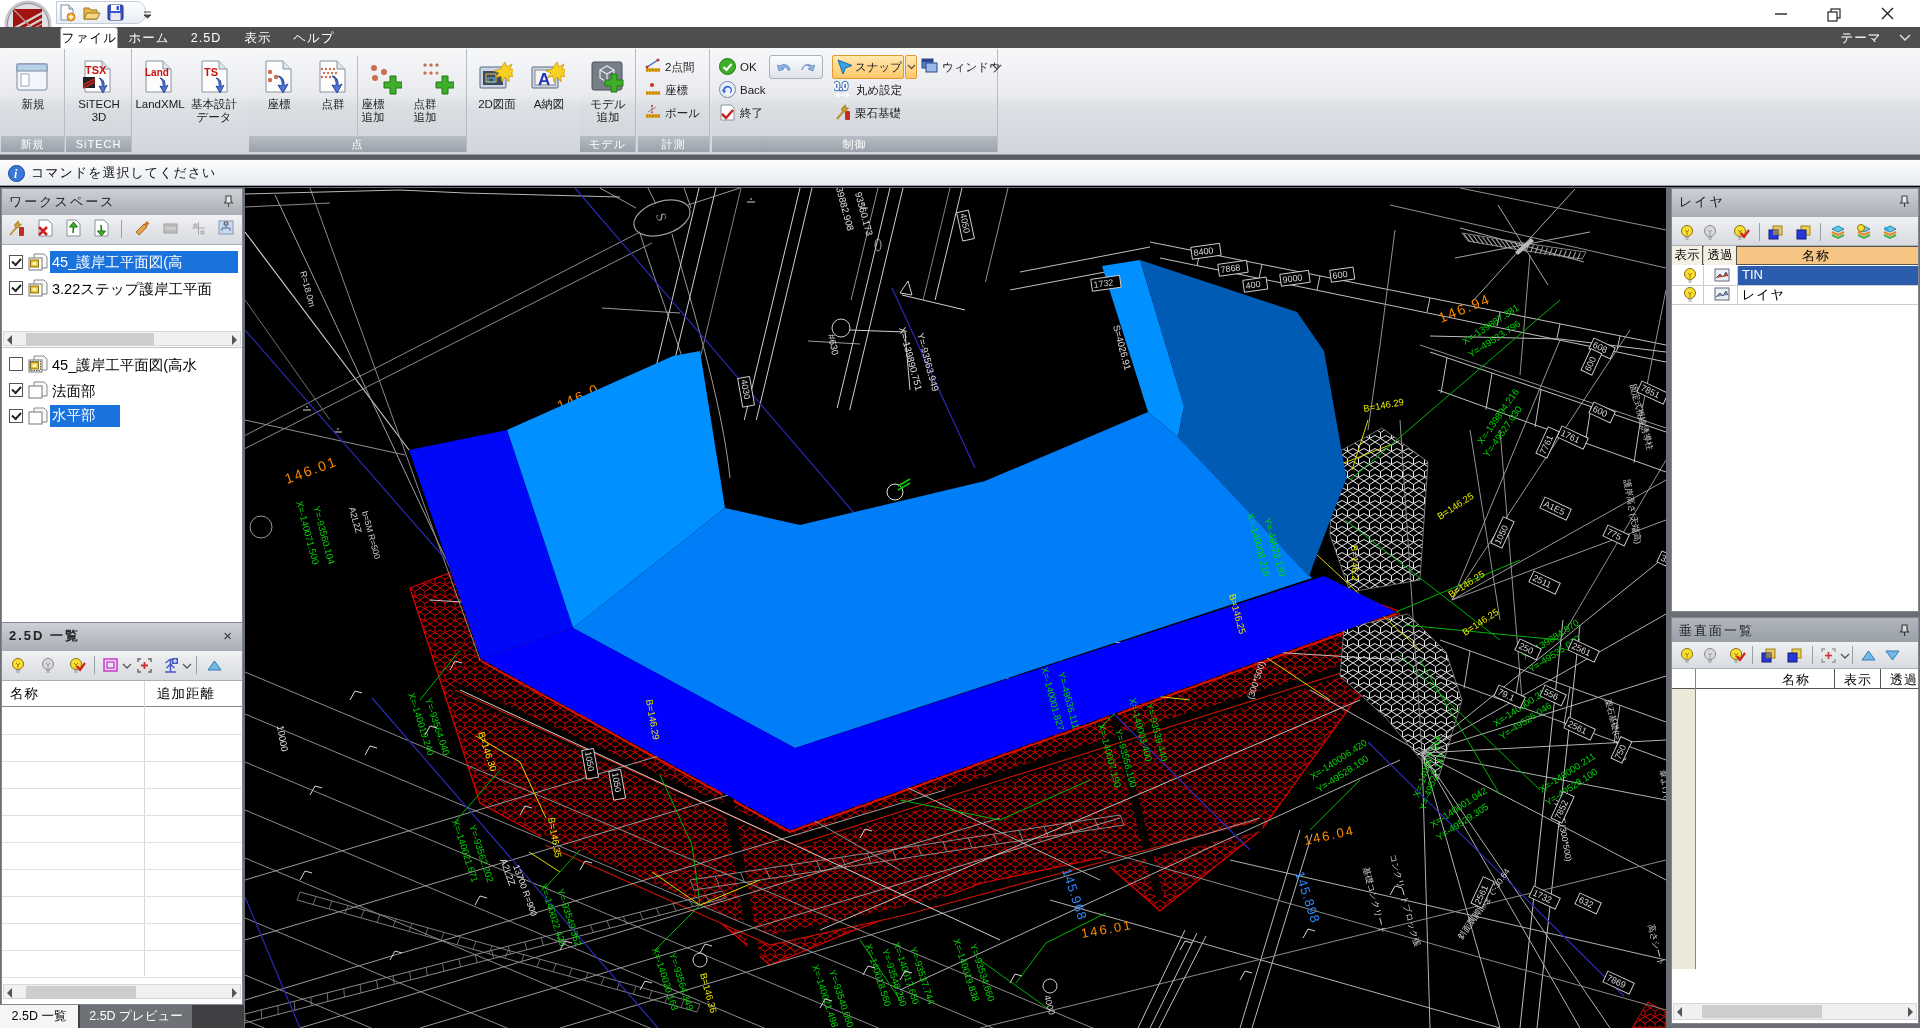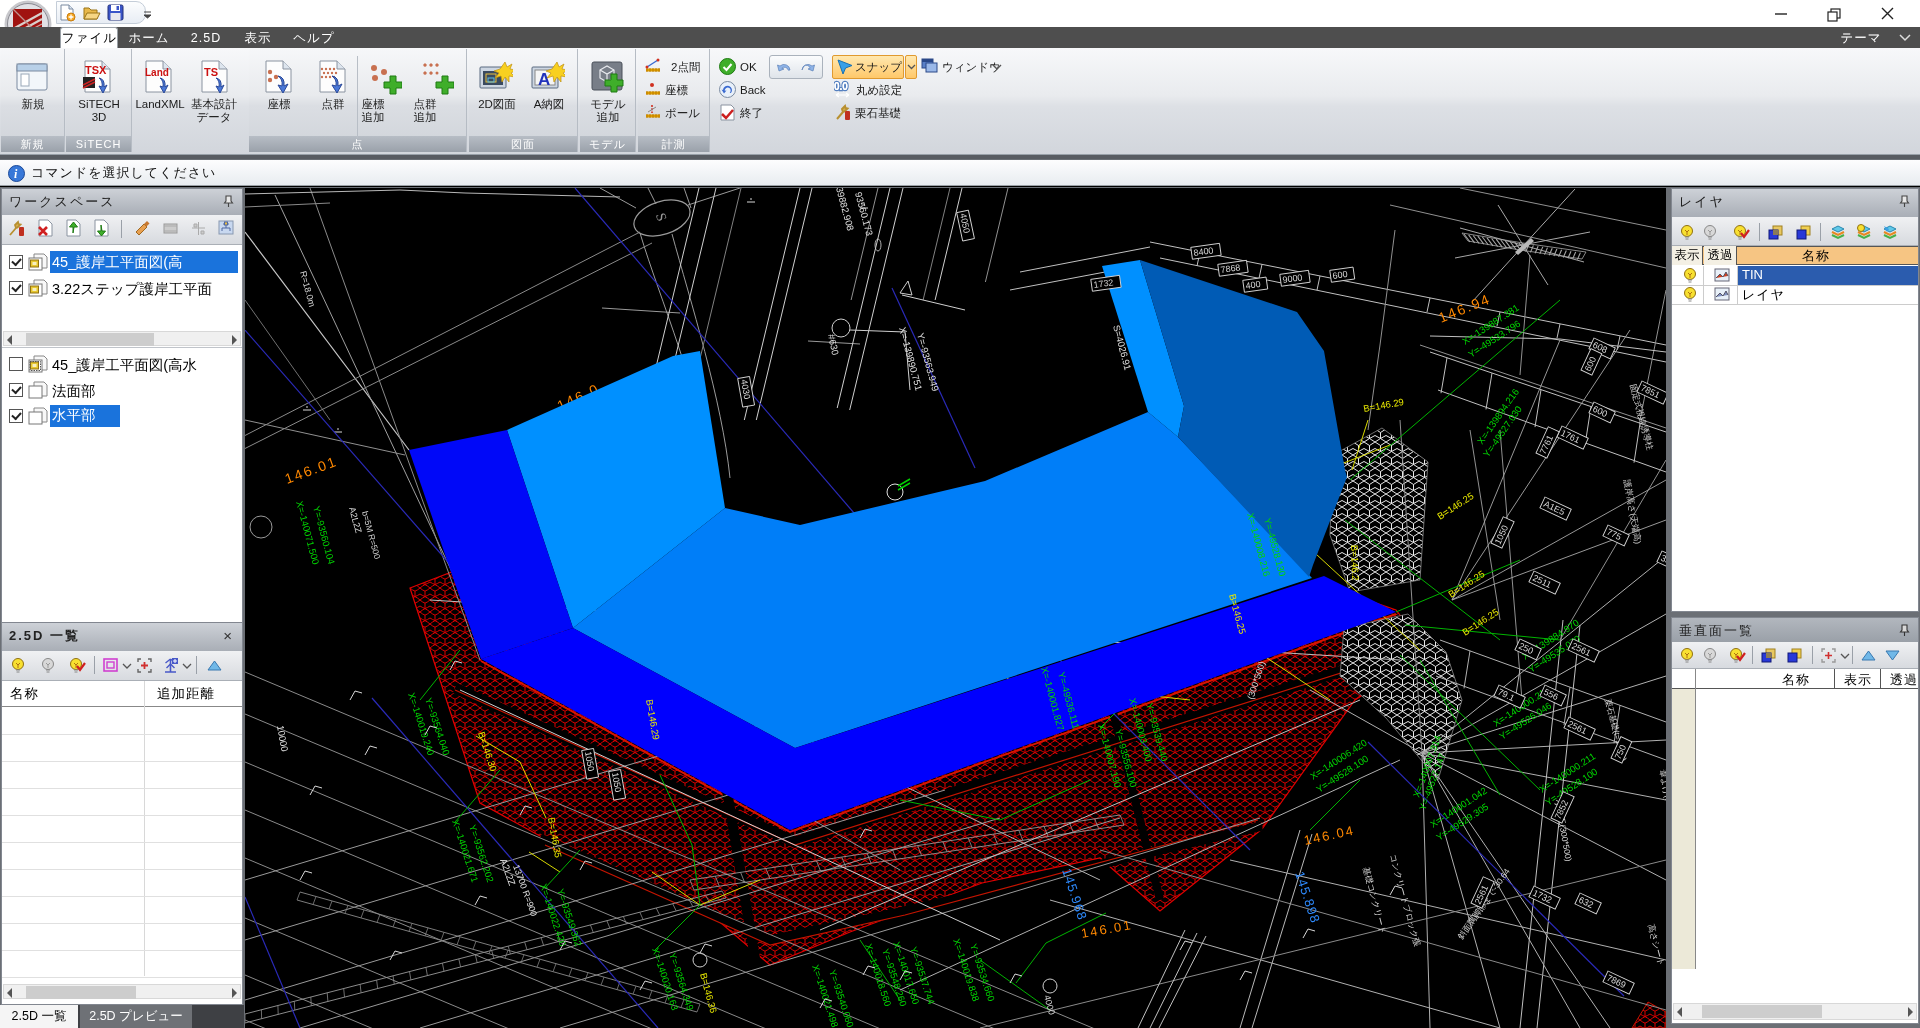--- a/index.html
+++ b/index.html
@@ -214,7 +214,7 @@
           <path d="M2 9 L13 2" stroke="#3a6ad0" stroke-width="1.4"></path>
           <circle cx="2" cy="9" r="1.5" fill="#d03020"></circle>
           <circle cx="13" cy="2" r="1.5" fill="#d03020"></circle>
-        </svg><span style="vertical-align:3px;margin-left:9px">2点間</span></div>
+        </svg><span style="vertical-align:3px;margin-left:3px">2点間</span></div>
       <div class="sbtn" style="left:7px;top:32px"><svg width="17" height="16">
           <path d="M1 12 h14" stroke="#e0a000" stroke-width="3"></path>
           <path d="M2 10 v4 M5 10 v4 M8 10 v4 M11 10 v4 M14 10 v4" stroke="#b07000" stroke-width="0.8"></path>

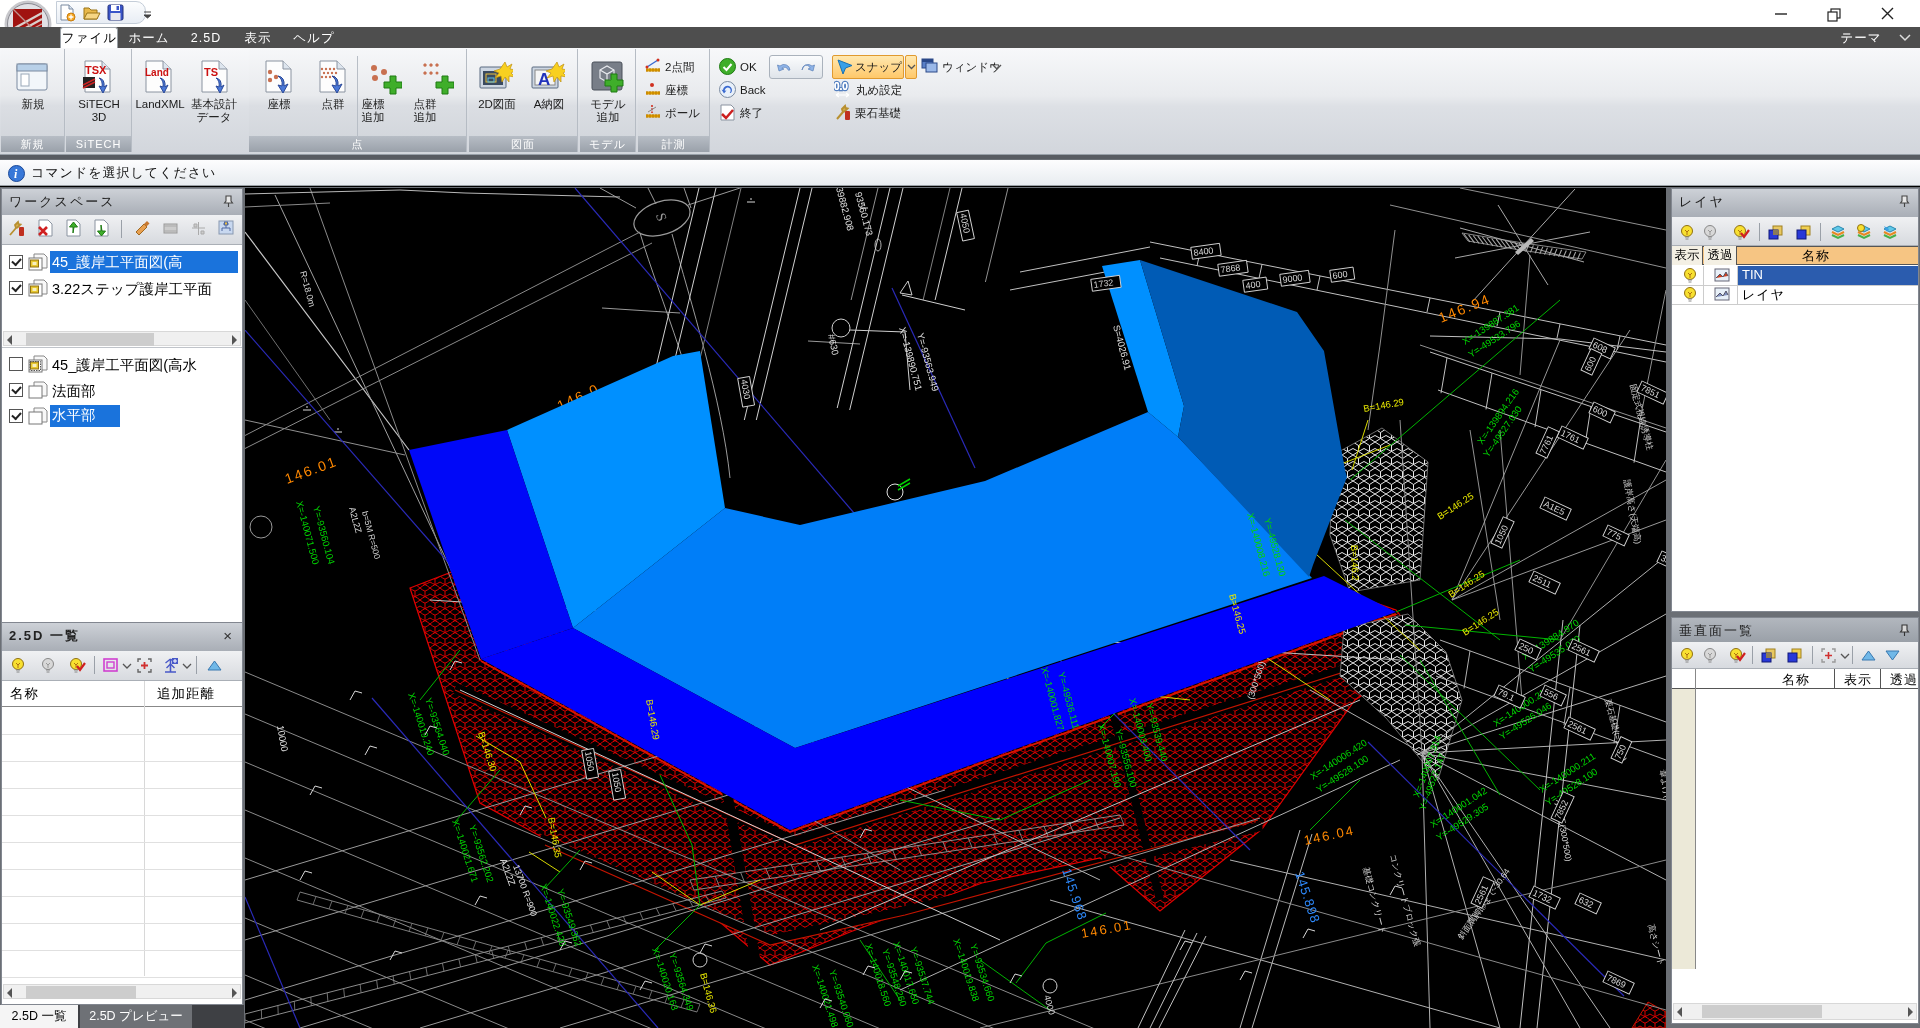--- a/index.html
+++ b/index.html
@@ -84,9 +84,6 @@
     </div>
 <div class="rgroup" style="left:249px;width:218px">
       <div class="rglabel">点</div>
-    </div>
-<div class="rgroup" style="left:469px;width:109px">
-      <div class="rglabel">図面</div>
     </div>
 <div class="rgroup" style="left:580px;width:56px">
       <div class="rglabel">モデル</div>

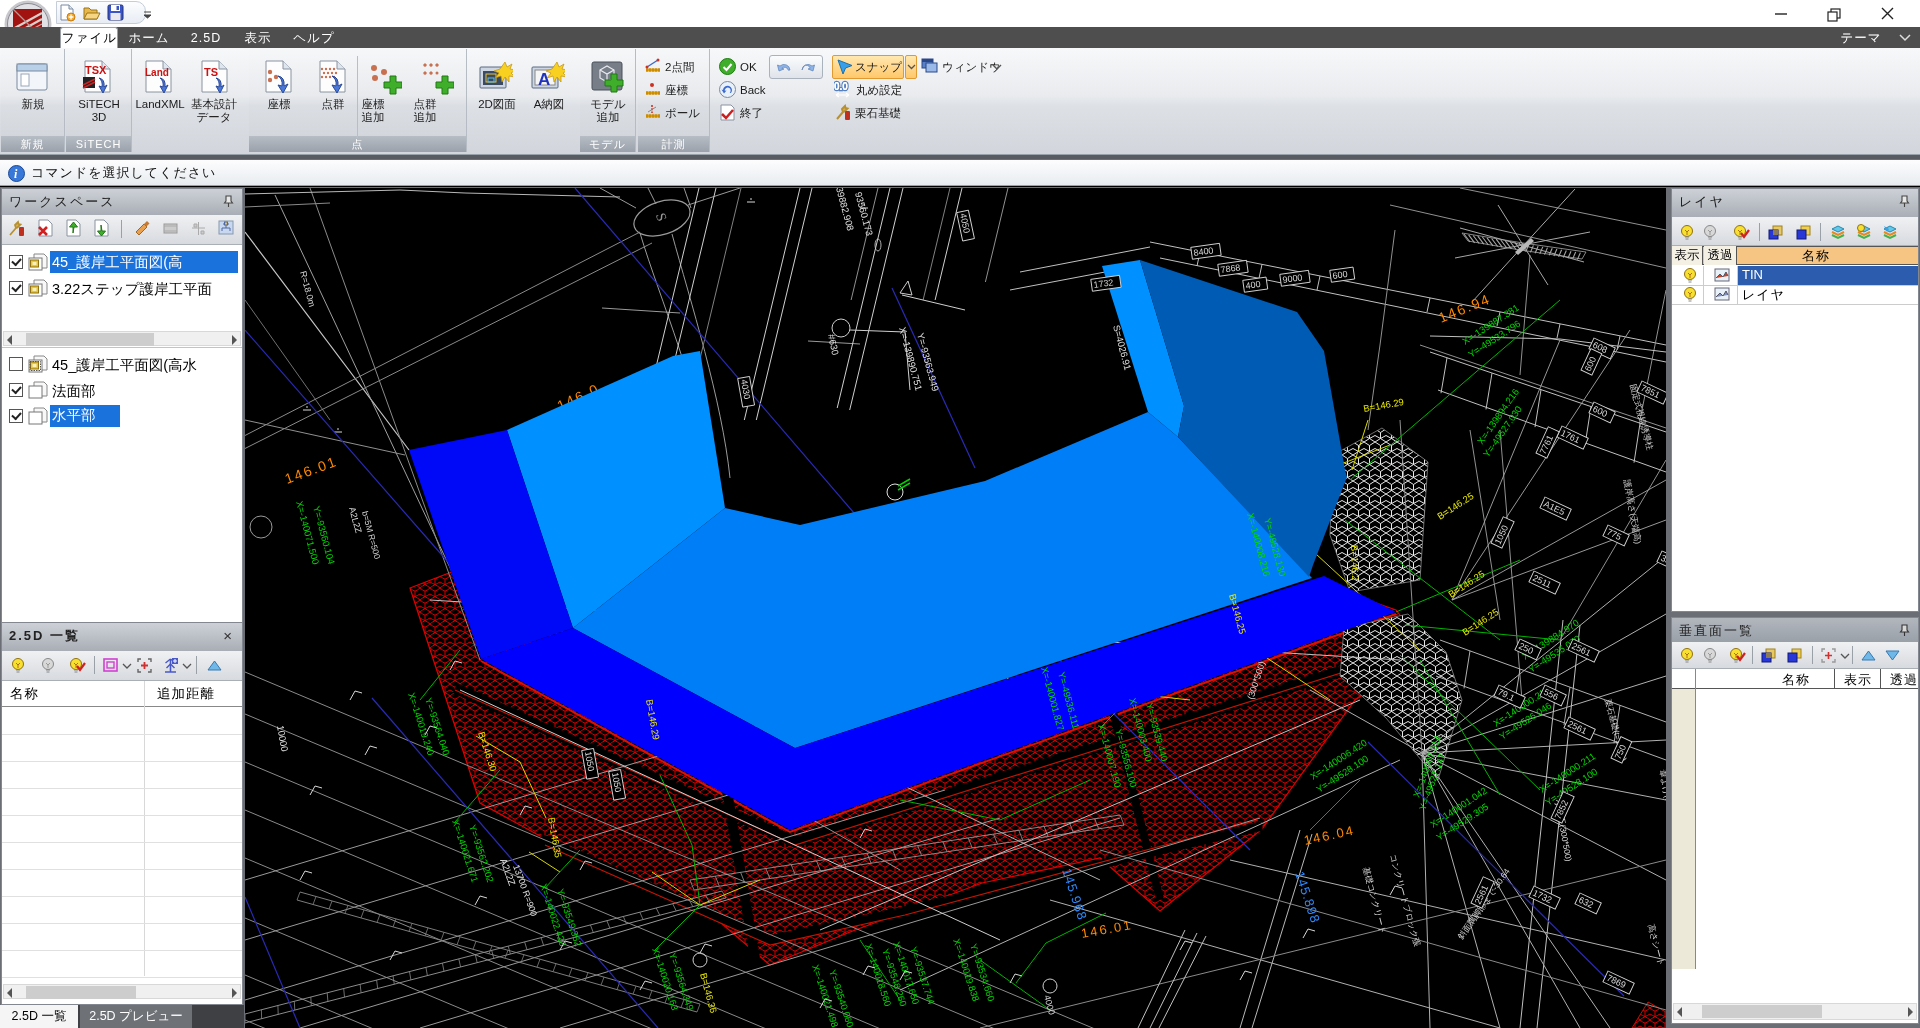--- a/index.html
+++ b/index.html
@@ -90,6 +90,9 @@
     </div>
 <div class="rgroup" style="left:638px;width:72px">
       <div class="rglabel">計測</div>
+    </div>
+<div class="rgroup" style="left:712px;width:286px">
+      <div class="rglabel">制御</div>
     </div>
 <div class="abs" style="left:1px;top:48px;width:500px;height:104px;pointer-events:none">
       <svg class="ricon" style="left:14px;top:12px" width="34" height="36">

